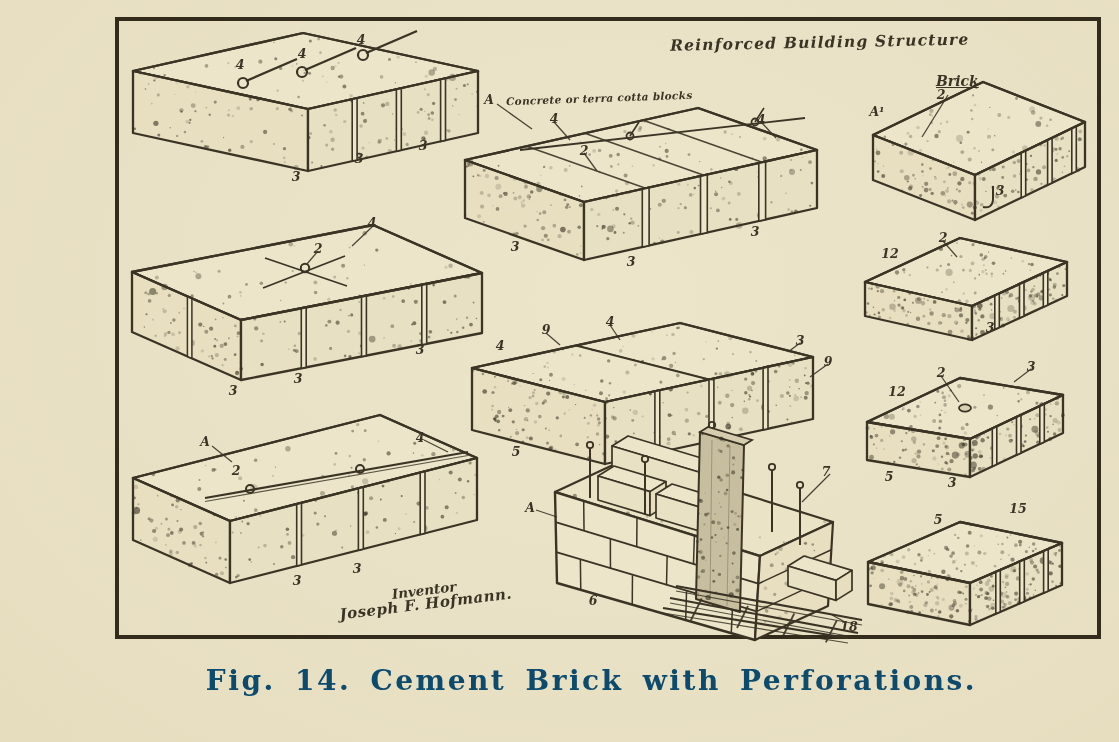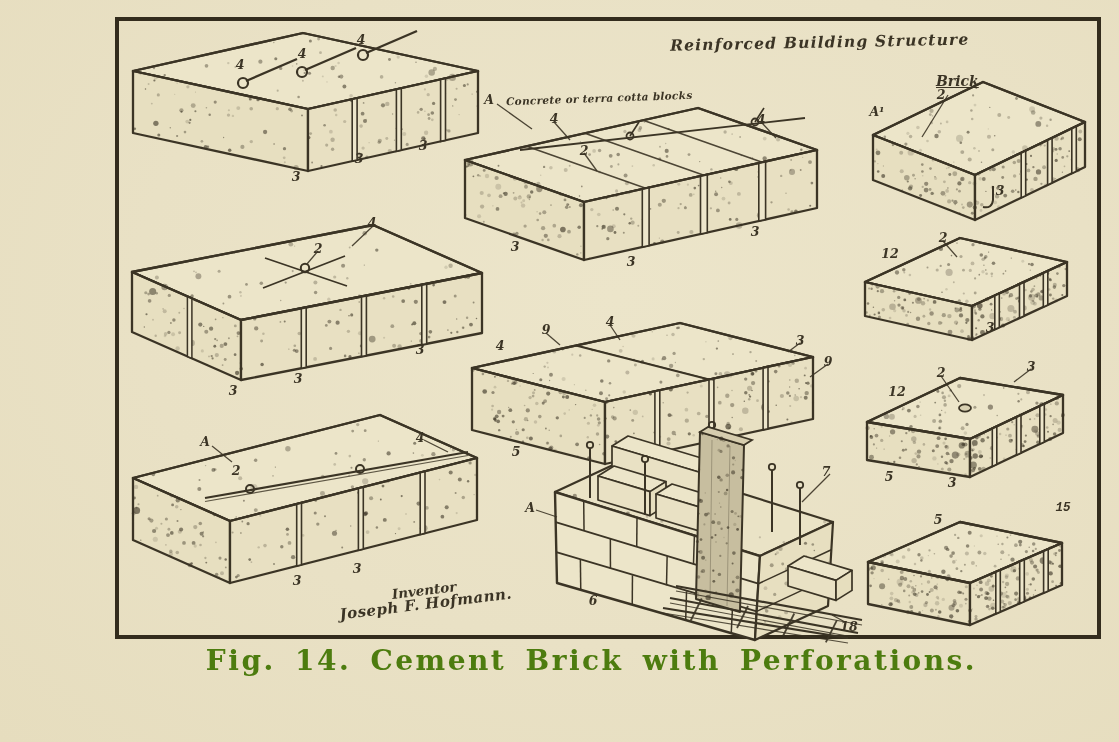--- a/index.html
+++ b/index.html
@@ -2084,7 +2084,7 @@
     <div class="callout" style="left: 889px; top: 476px;">5</div>
     <div class="callout" style="left: 952px; top: 482px;">3</div>
     <div class="callout" style="left: 938px; top: 519px;">5</div>
-    <div class="callout" style="left: 1063px; top: 508px; font-family: Liberation Mono, monospace;">15</div>
+    <div class="callout" style="left: 1018px; top: 508px;">15</div>
   </div>
 
 </body></html>

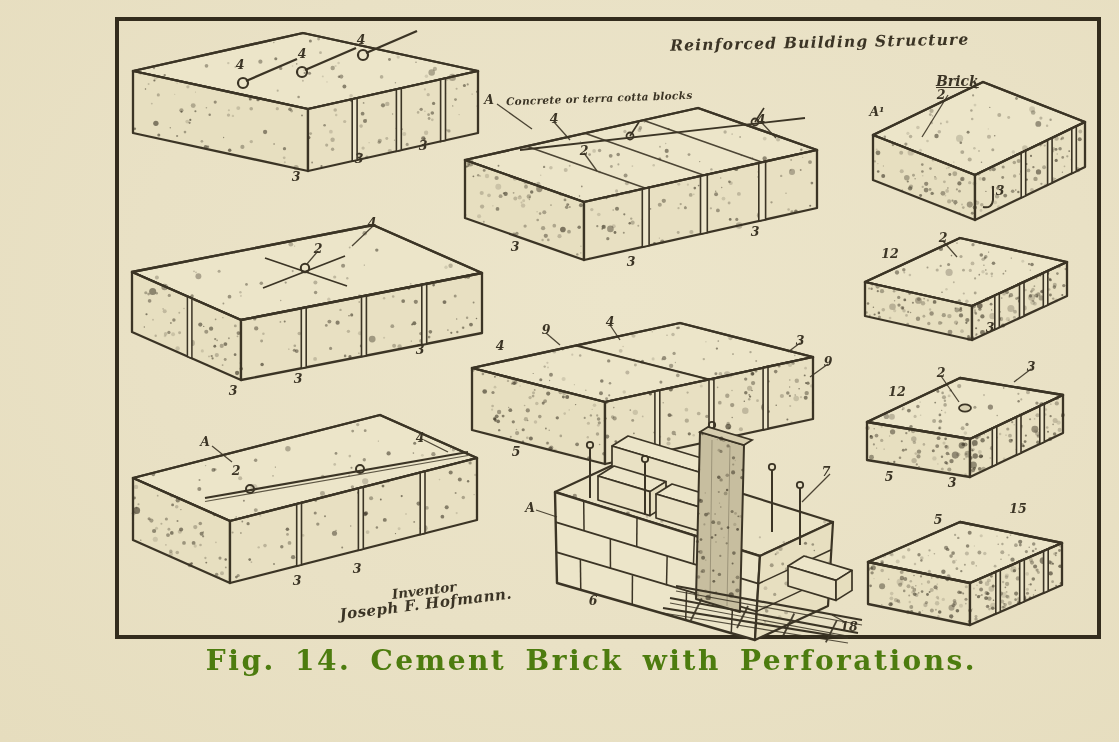--- a/index.html
+++ b/index.html
@@ -29,8 +29,8 @@
   .signature .l1{font-size:13.5px;font-weight:bold}
   .signature .l2{font-size:15px;font-weight:bold;letter-spacing:.5px;white-space:nowrap}
   .caption{
-    left:0;top:644px;width:100%;text-align:center;box-sizing:border-box;padding-left:64px;
-    font-size:28px;font-weight:bold;letter-spacing:2.5px;word-spacing:7px;color:#4d7c0f;
+    left:0;top:664px;width:100%;text-align:center;box-sizing:border-box;padding-left:64px;
+    font-size:28px;font-weight:bold;letter-spacing:2.5px;word-spacing:7px;color:#0c4a6e;
   }
   .callout{
     position:absolute;transform:translate(-50%,-50%);

